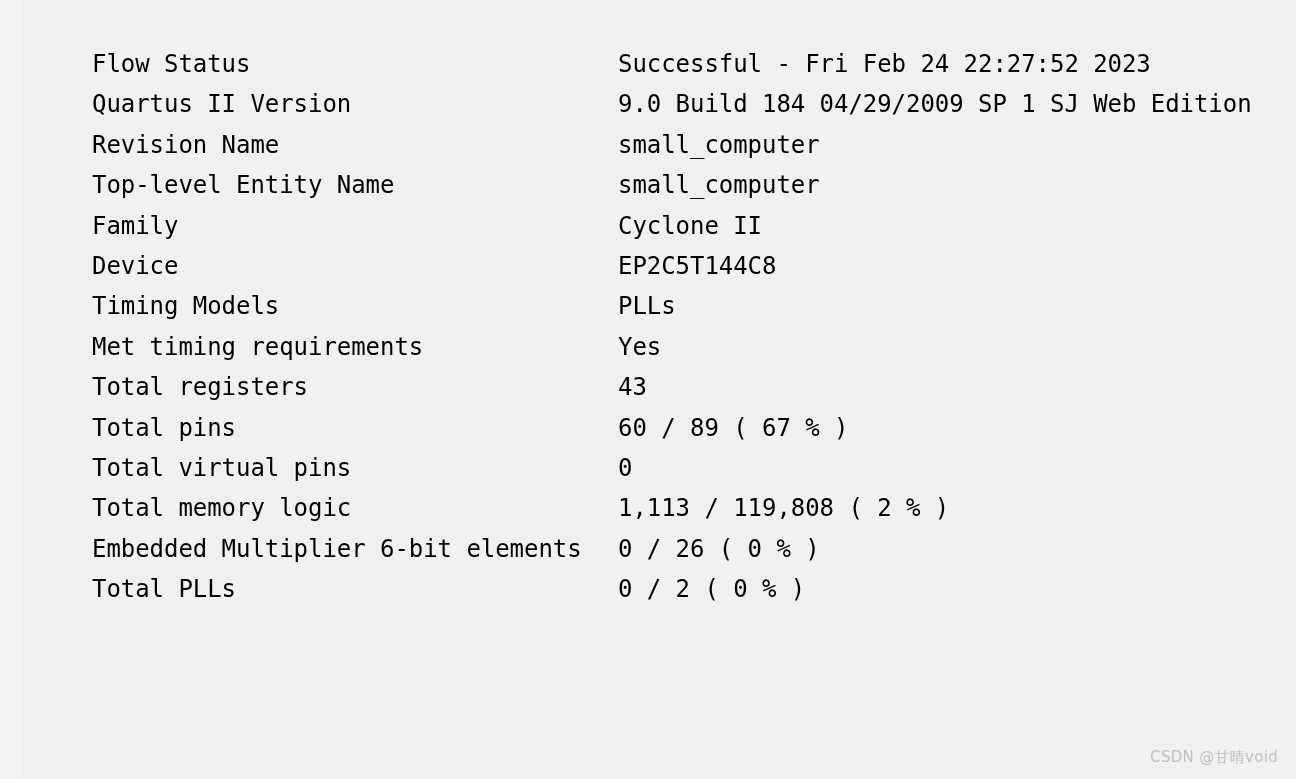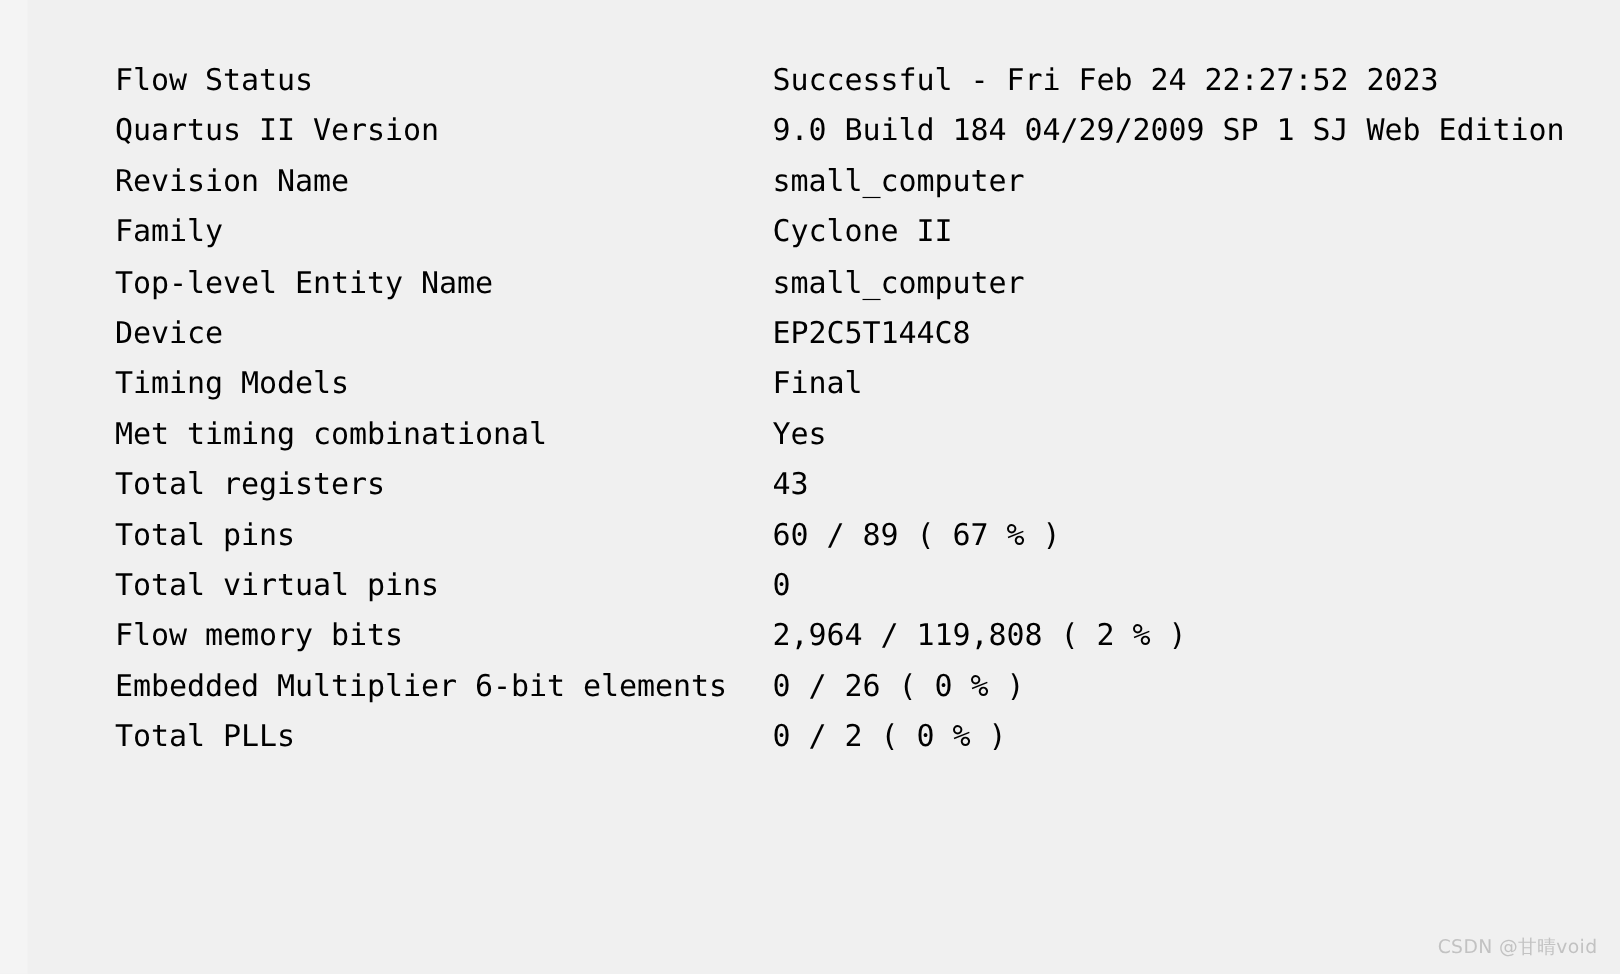--- a/index.html
+++ b/index.html
@@ -108,12 +108,12 @@
           <td class="cell-value">small_computer</td>
         </tr>
         <tr>
+          <td class="cell-label">Top-level Entity Name</td>
+          <td class="cell-value">small_computer</td>
+        </tr>
+        <tr>
           <td class="cell-label">Family</td>
           <td class="cell-value">Cyclone II</td>
-        </tr>
-        <tr>
-          <td class="cell-label">Top-level Entity Name</td>
-          <td class="cell-value">small_computer</td>
         </tr>
         <tr>
           <td class="cell-label">Device</td>

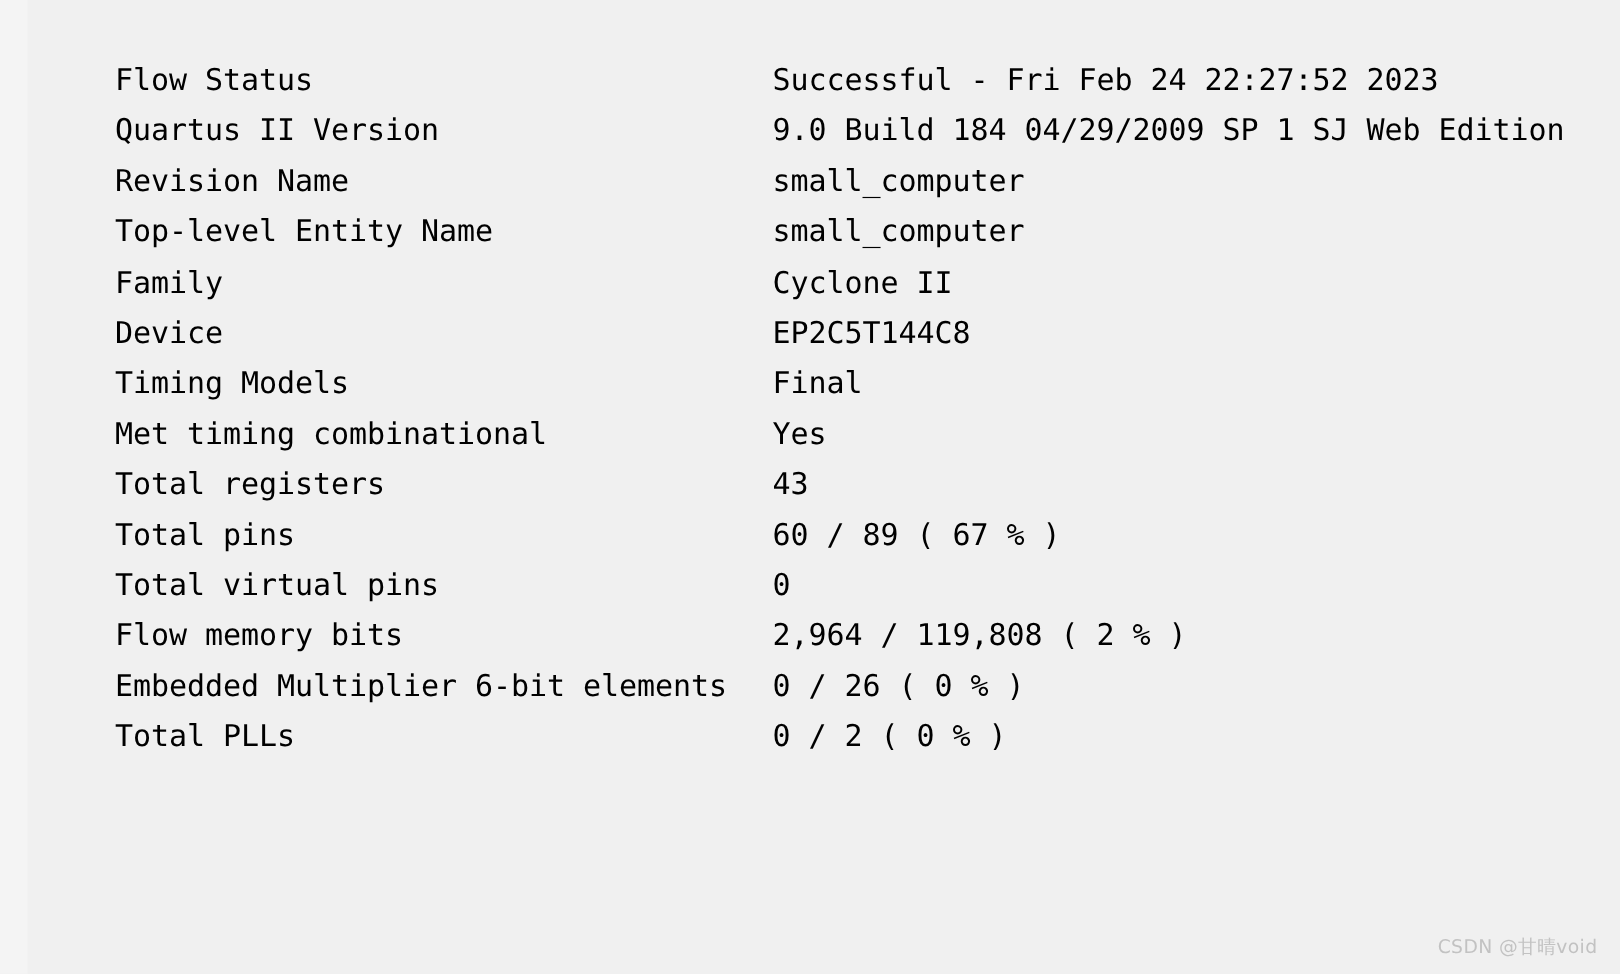--- a/index.html
+++ b/index.html
@@ -121,7 +121,7 @@
         </tr>
         <tr>
           <td class="cell-label">Timing Models</td>
-          <td class="cell-value">Final</td>
+          <td class="cell-value">PLLs</td>
         </tr>
         <tr>
           <td class="cell-label">Met timing combinational</td>

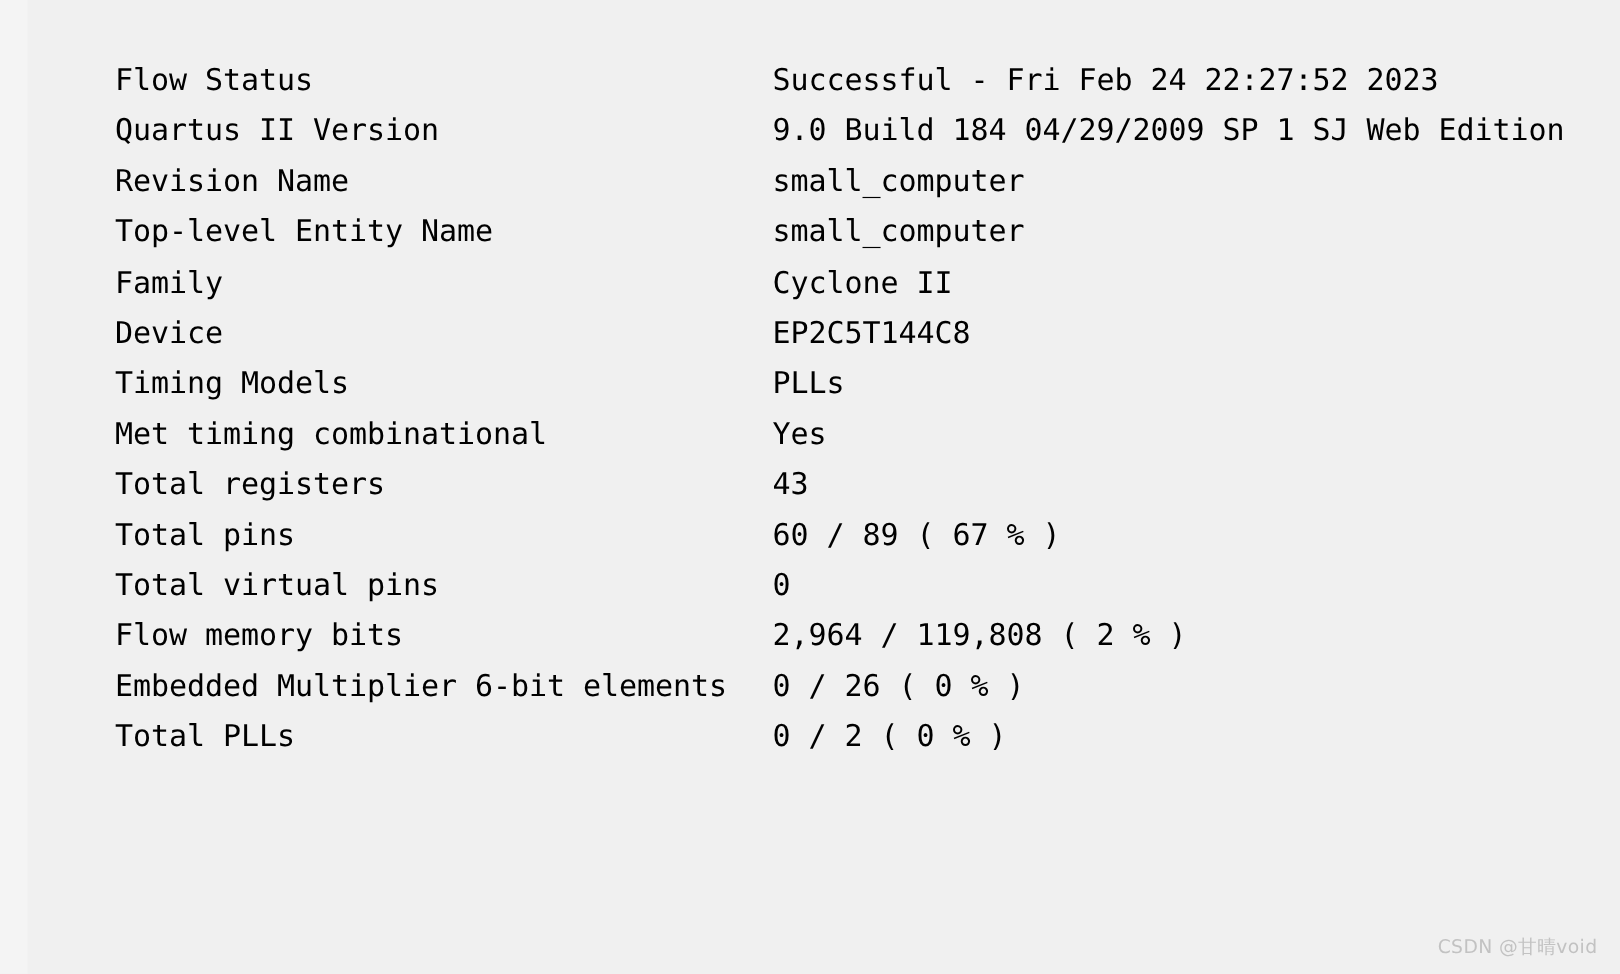--- a/index.html
+++ b/index.html
@@ -124,7 +124,7 @@
           <td class="cell-value">PLLs</td>
         </tr>
         <tr>
-          <td class="cell-label">Met timing combinational</td>
+          <td class="cell-label">Met timing requirements</td>
           <td class="cell-value">Yes</td>
         </tr>
         <tr>

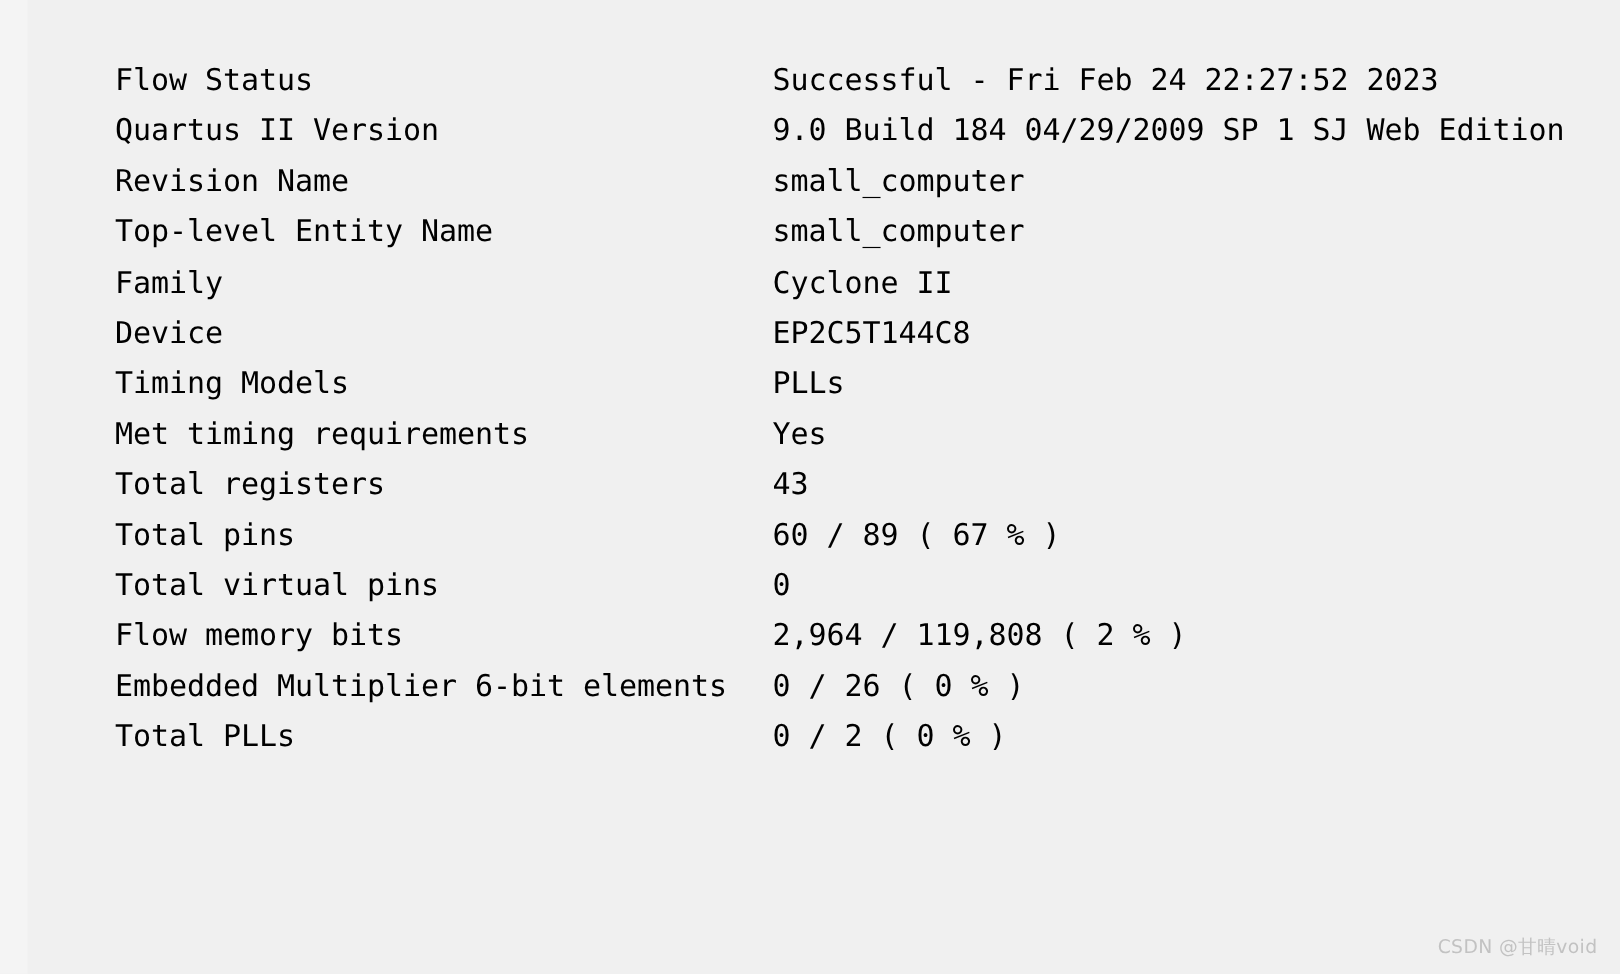--- a/index.html
+++ b/index.html
@@ -140,7 +140,7 @@
           <td class="cell-value">0</td>
         </tr>
         <tr>
-          <td class="cell-label">Flow memory bits</td>
+          <td class="cell-label">Total memory logic</td>
           <td class="cell-value">2,964 / 119,808 ( 2 % )</td>
         </tr>
         <tr>

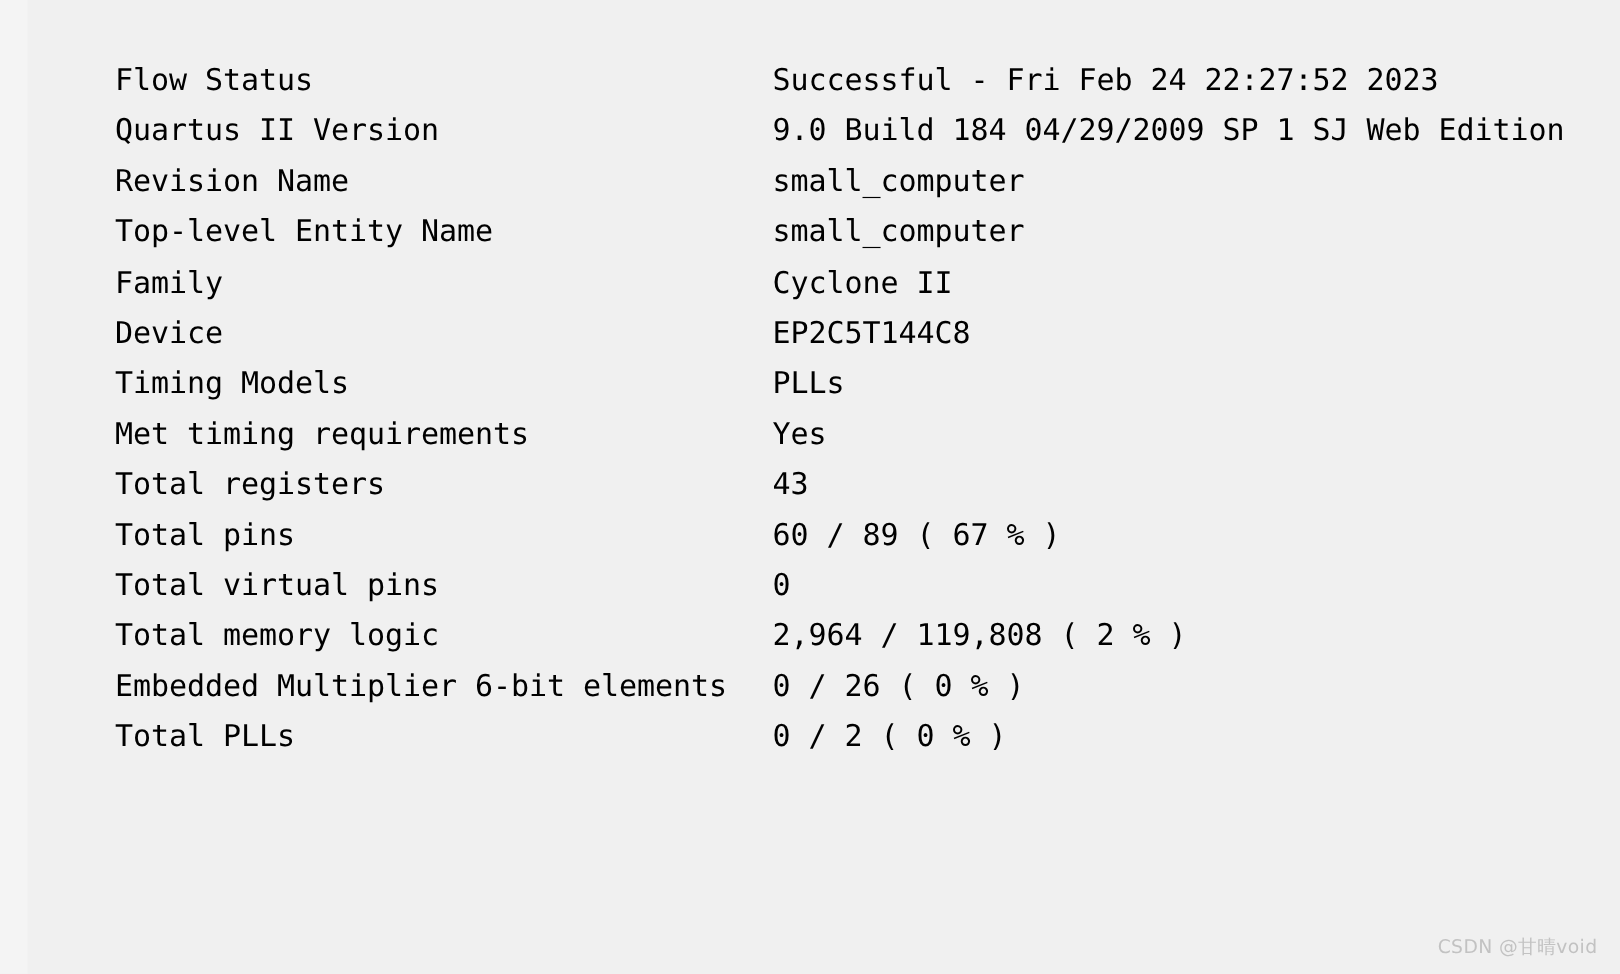--- a/index.html
+++ b/index.html
@@ -141,7 +141,7 @@
         </tr>
         <tr>
           <td class="cell-label">Total memory logic</td>
-          <td class="cell-value">2,964 / 119,808 ( 2 % )</td>
+          <td class="cell-value">1,113 / 119,808 ( 2 % )</td>
         </tr>
         <tr>
           <td class="cell-label">Embedded Multiplier 6-bit elements</td>

